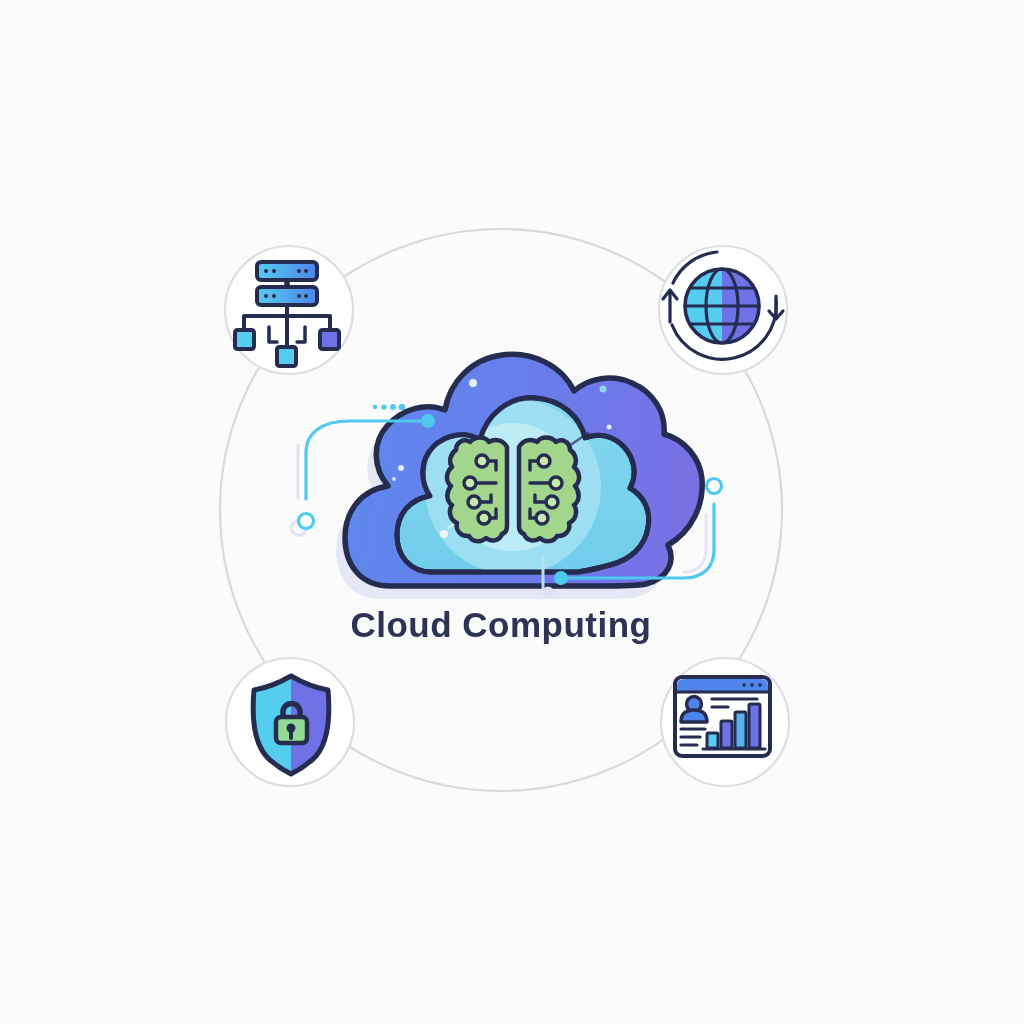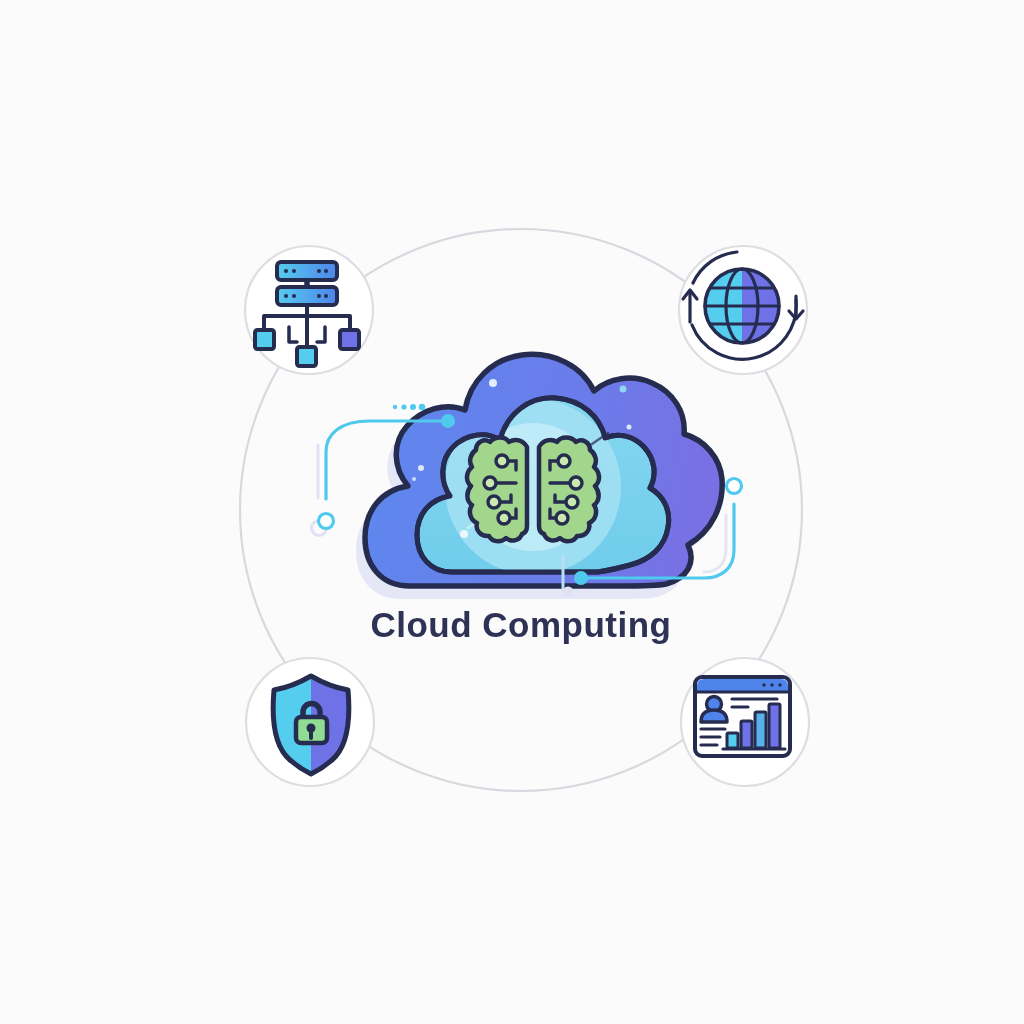--- a/index.html
+++ b/index.html
@@ -9,7 +9,7 @@
     font-family:"Liberation Sans", sans-serif;
     overflow:hidden;
   }
-  .stage{position:relative;width:916px;height:1024px;padding-left:20px;}
+  .stage{position:relative;width:916px;height:1024px;}
   svg{display:block;}
   .title-text{
     font-family:"Liberation Sans", sans-serif;

